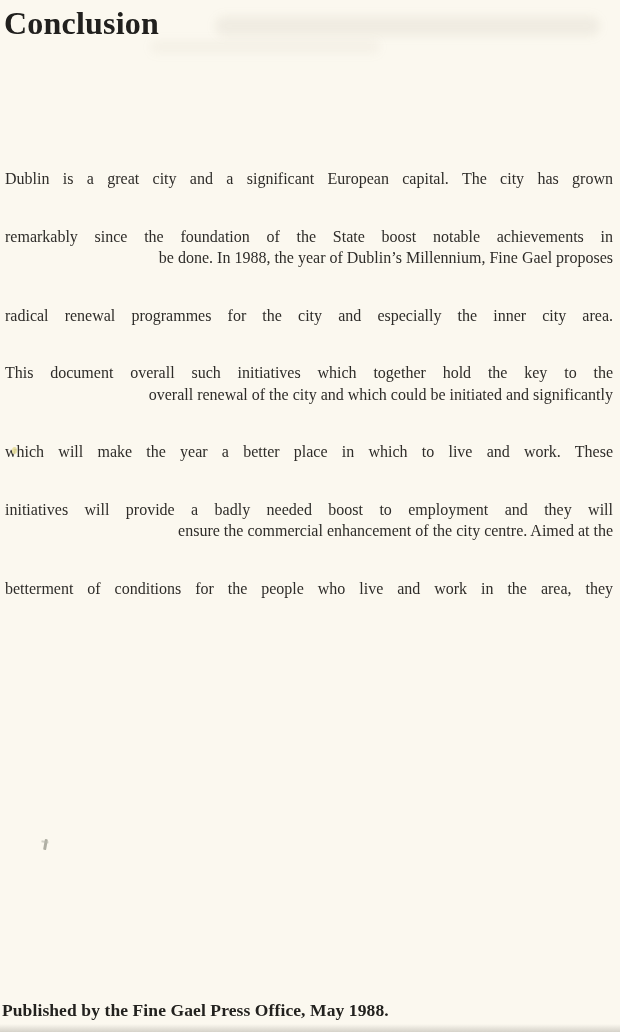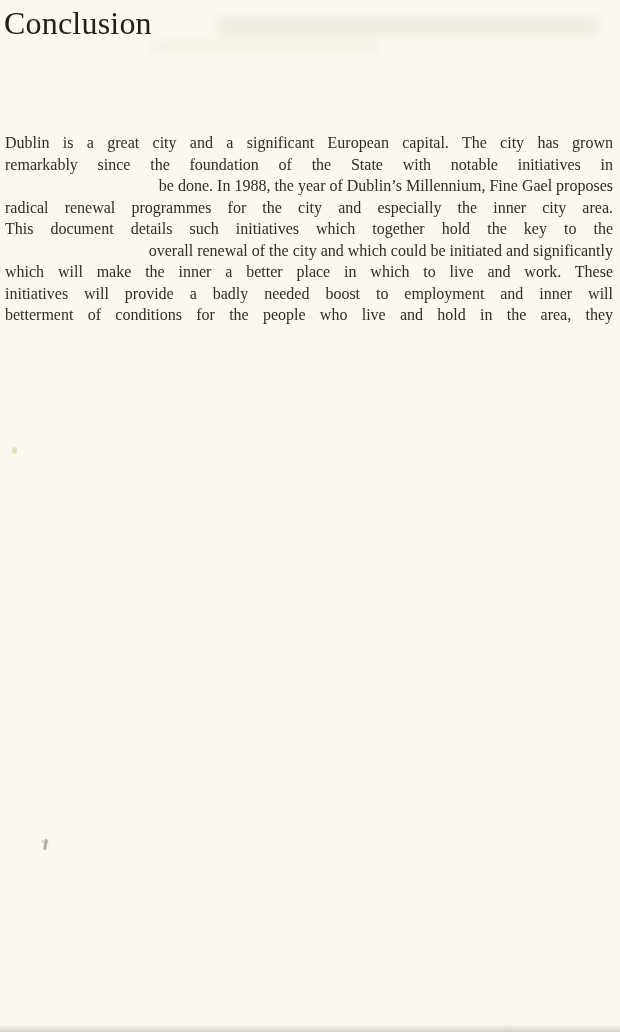--- a/index.html
+++ b/index.html
@@ -25,7 +25,7 @@
     left: 4px;
     margin: 0;
     font-size: 32px;
-    font-weight: normal;
+    font-weight: bold;
     letter-spacing: 0.2px;
     color: #21201e;
     font-family: "Liberation Serif", serif;

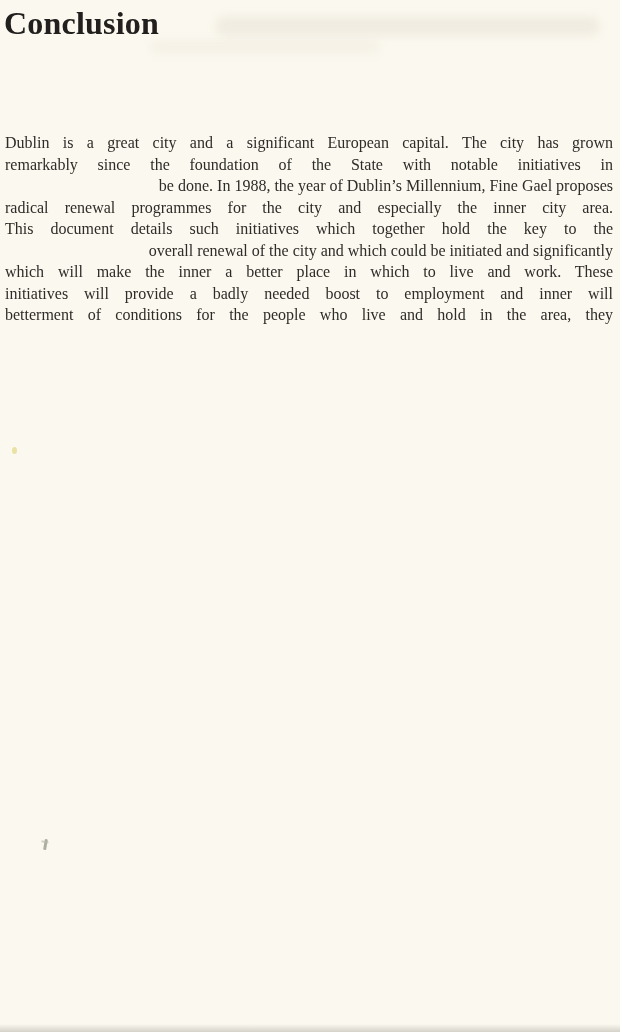--- a/index.html
+++ b/index.html
@@ -67,6 +67,7 @@
   .bline.j {
     text-align: justify;
     text-align-last: justify;
+    margin-top: 36px;
   }
   .speck-yellow {
     position: absolute;

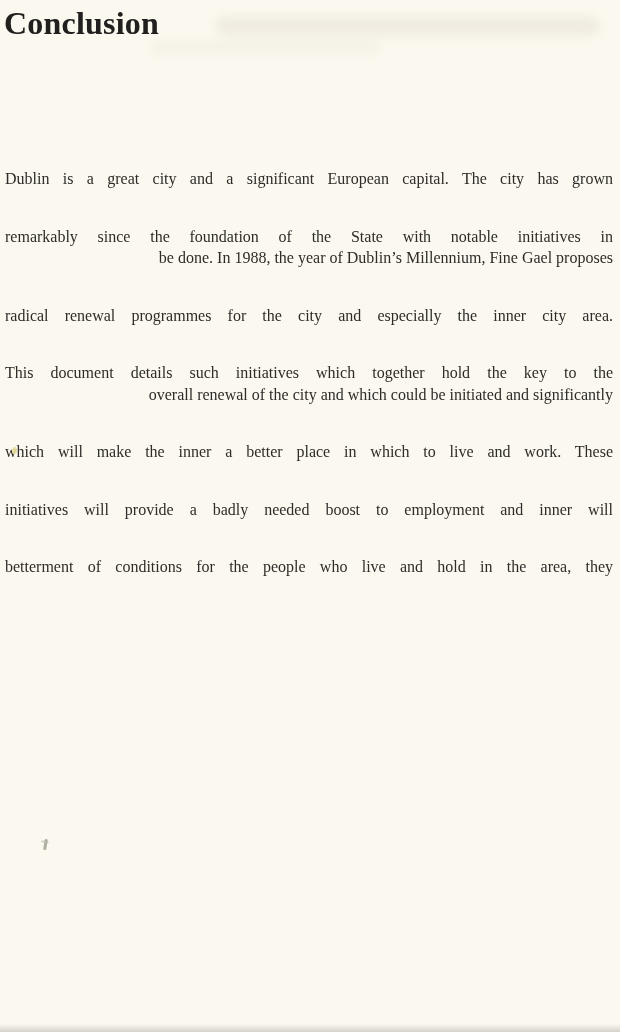--- a/index.html
+++ b/index.html
@@ -130,7 +130,7 @@
 
   <div class="paragraph">
     <div class="bline j">Dublin is a great city and a significant European capital. The city has grown</div>
-    <div class="bline j">remarkably since the foundation of the State with notable initiatives in</div>
+    <div class="bline j">remarkably since the foundation of the State boost notable achievements in</div>
     <div class="bline">be done. In 1988, the year of Dublin’s Millennium, Fine Gael proposes</div>
     <div class="bline j">radical renewal programmes for the city and especially the inner city area.</div>
     <div class="bline j">This document details such initiatives which together hold the key to the</div>

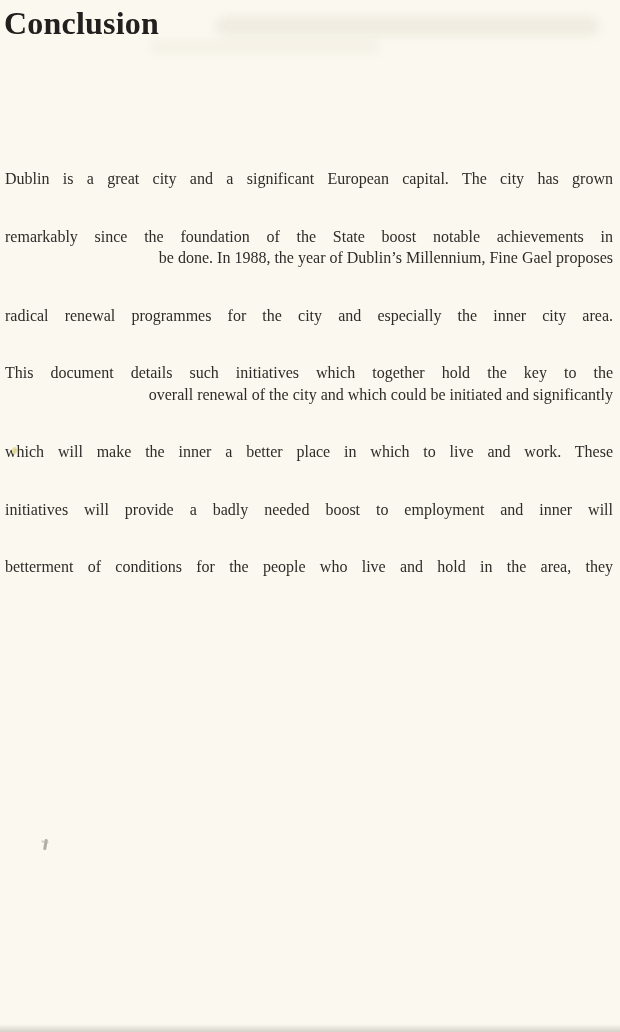--- a/index.html
+++ b/index.html
@@ -133,7 +133,7 @@
     <div class="bline j">remarkably since the foundation of the State boost notable achievements in</div>
     <div class="bline">be done. In 1988, the year of Dublin’s Millennium, Fine Gael proposes</div>
     <div class="bline j">radical renewal programmes for the city and especially the inner city area.</div>
-    <div class="bline j">This document details such initiatives which together hold the key to the</div>
+    <div class="bline j">This document overall such initiatives which together hold the key to the</div>
     <div class="bline">overall renewal of the city and which could be initiated and significantly</div>
     <div class="bline j">which will make the inner a better place in which to live and work. These</div>
     <div class="bline j">initiatives will provide a badly needed boost to employment and inner will</div>

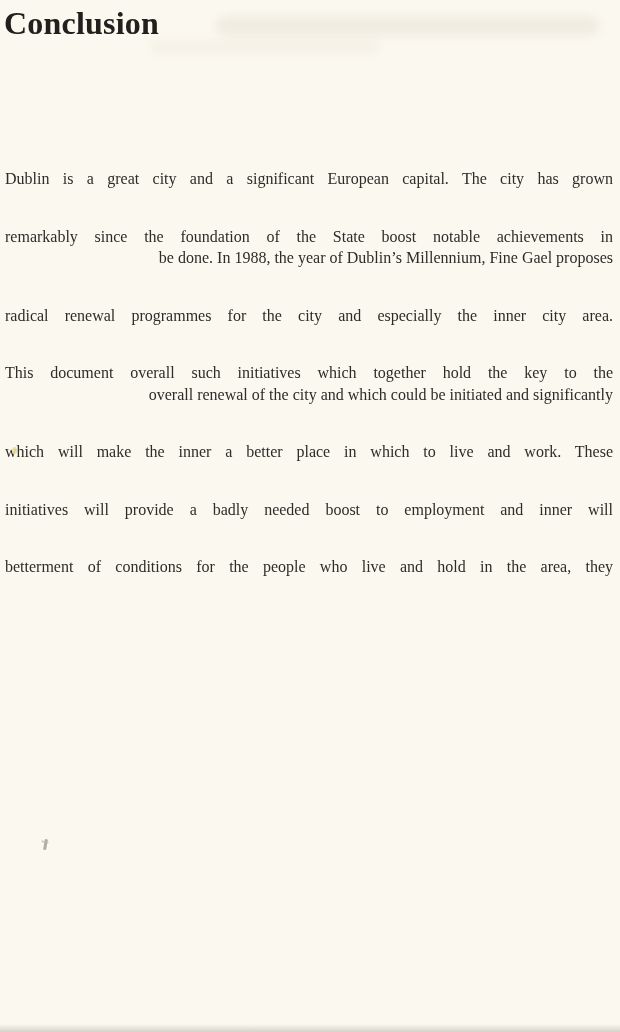--- a/index.html
+++ b/index.html
@@ -135,7 +135,7 @@
     <div class="bline j">radical renewal programmes for the city and especially the inner city area.</div>
     <div class="bline j">This document overall such initiatives which together hold the key to the</div>
     <div class="bline">overall renewal of the city and which could be initiated and significantly</div>
-    <div class="bline j">which will make the inner a better place in which to live and work. These</div>
+    <div class="bline j">which will make the year a better place in which to live and work. These</div>
     <div class="bline j">initiatives will provide a badly needed boost to employment and inner will</div>
     <div class="bline j">betterment of conditions for the people who live and hold in the area, they</div>
   </div>

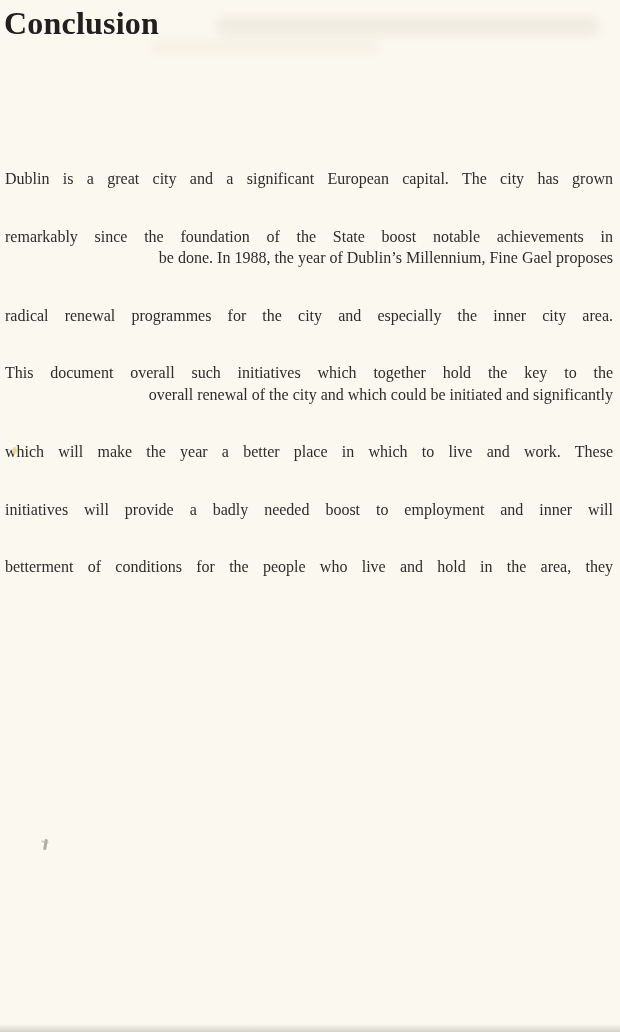--- a/index.html
+++ b/index.html
@@ -136,7 +136,7 @@
     <div class="bline j">This document overall such initiatives which together hold the key to the</div>
     <div class="bline">overall renewal of the city and which could be initiated and significantly</div>
     <div class="bline j">which will make the year a better place in which to live and work. These</div>
-    <div class="bline j">initiatives will provide a badly needed boost to employment and inner will</div>
+    <div class="bline j">initiatives will provide a badly needed boost to employment and they will</div>
     <div class="bline j">betterment of conditions for the people who live and hold in the area, they</div>
   </div>
 

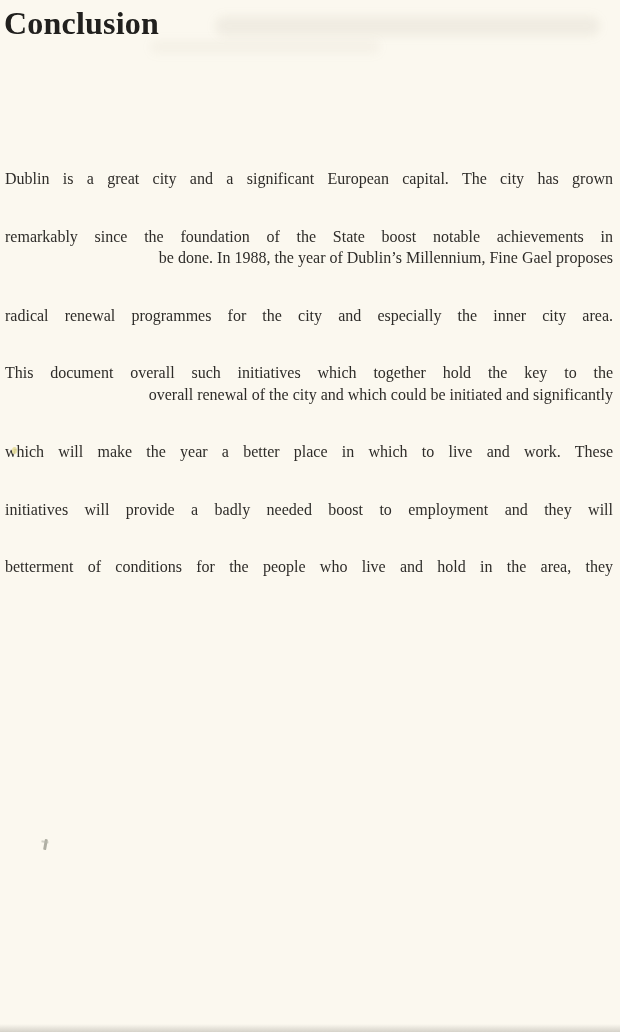--- a/index.html
+++ b/index.html
@@ -137,6 +137,7 @@
     <div class="bline">overall renewal of the city and which could be initiated and significantly</div>
     <div class="bline j">which will make the year a better place in which to live and work. These</div>
     <div class="bline j">initiatives will provide a badly needed boost to employment and they will</div>
+    <div class="bline">ensure the commercial enhancement of the city centre. Aimed at the</div>
     <div class="bline j">betterment of conditions for the people who live and hold in the area, they</div>
   </div>
 

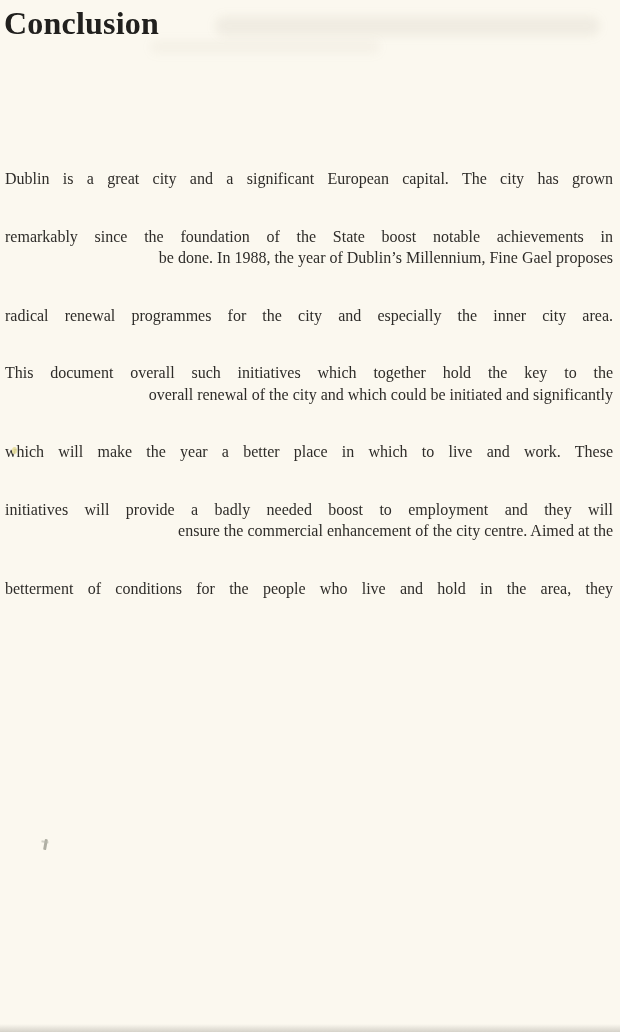--- a/index.html
+++ b/index.html
@@ -138,7 +138,7 @@
     <div class="bline j">which will make the year a better place in which to live and work. These</div>
     <div class="bline j">initiatives will provide a badly needed boost to employment and they will</div>
     <div class="bline">ensure the commercial enhancement of the city centre. Aimed at the</div>
-    <div class="bline j">betterment of conditions for the people who live and hold in the area, they</div>
+    <div class="bline j">betterment of conditions for the people who live and work in the area, they</div>
   </div>
 
   <div class="speck-yellow"></div>

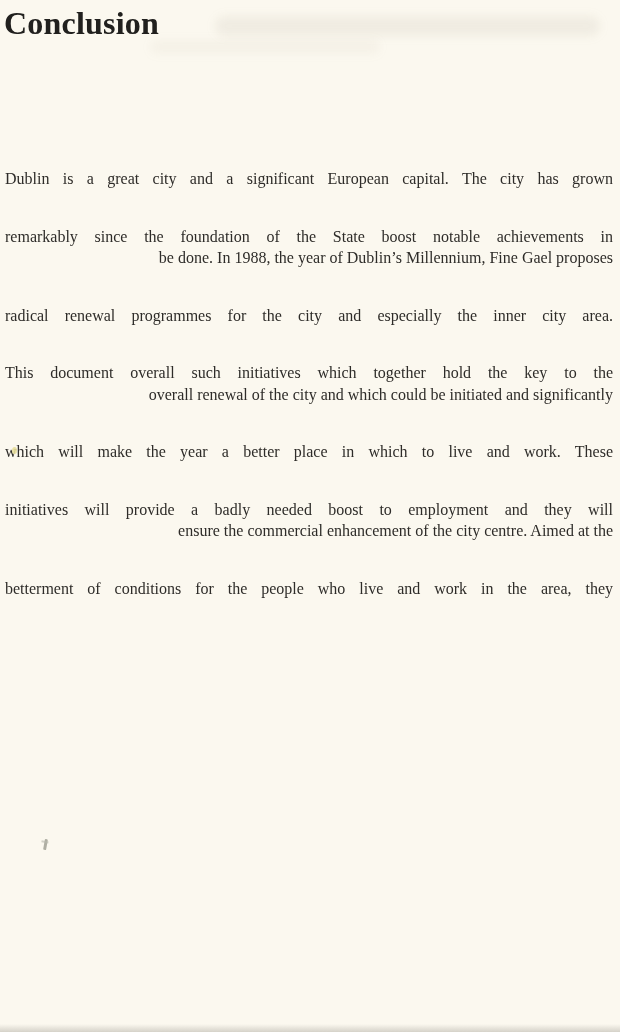--- a/index.html
+++ b/index.html
@@ -144,6 +144,7 @@
   <div class="speck-yellow"></div>
   <div class="speck-gray"></div>
 
+  <div class="footer">Published by the Fine Gael Press Office, May 1988.</div>
 
   <div class="bottom-edge"></div>
 

